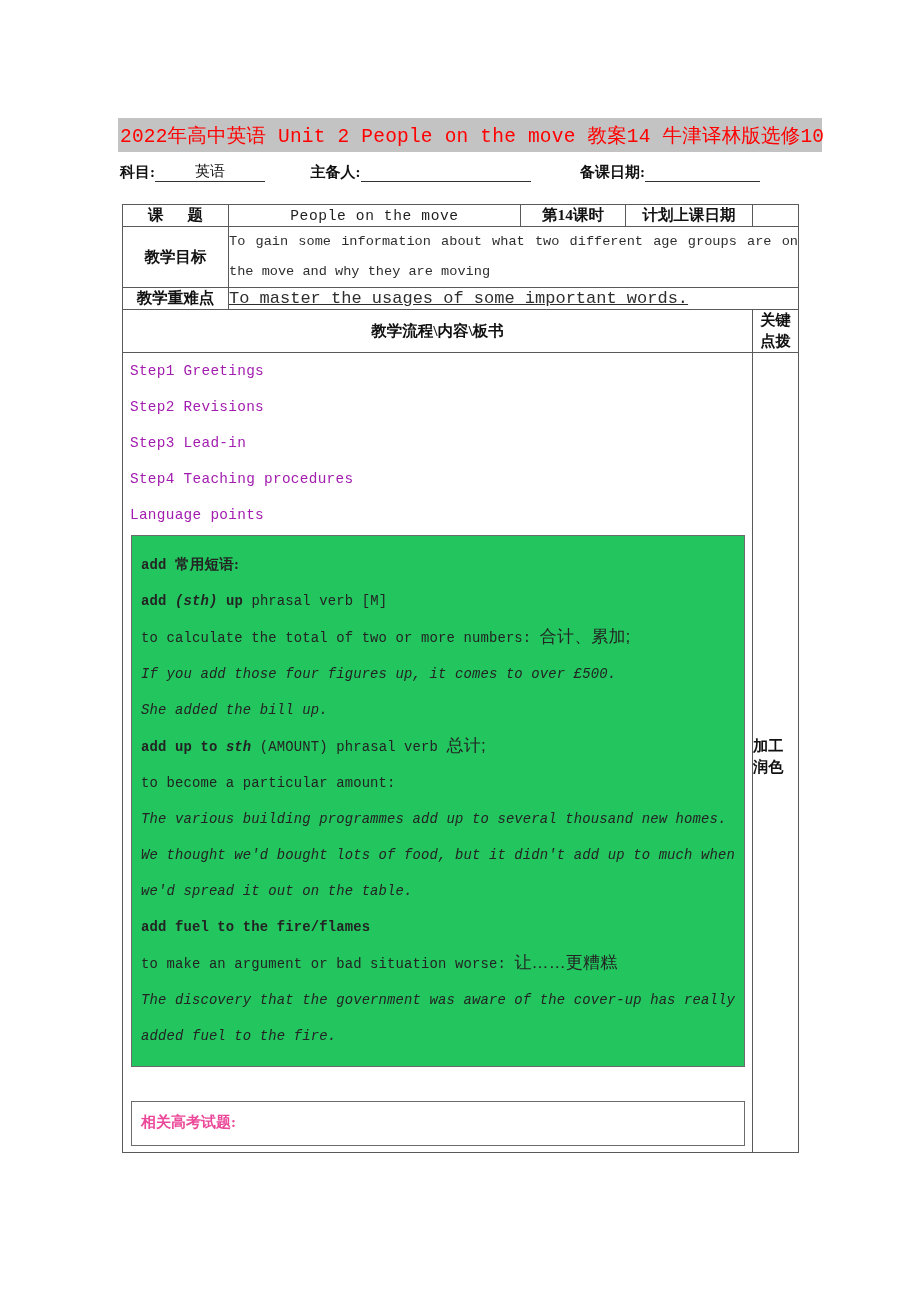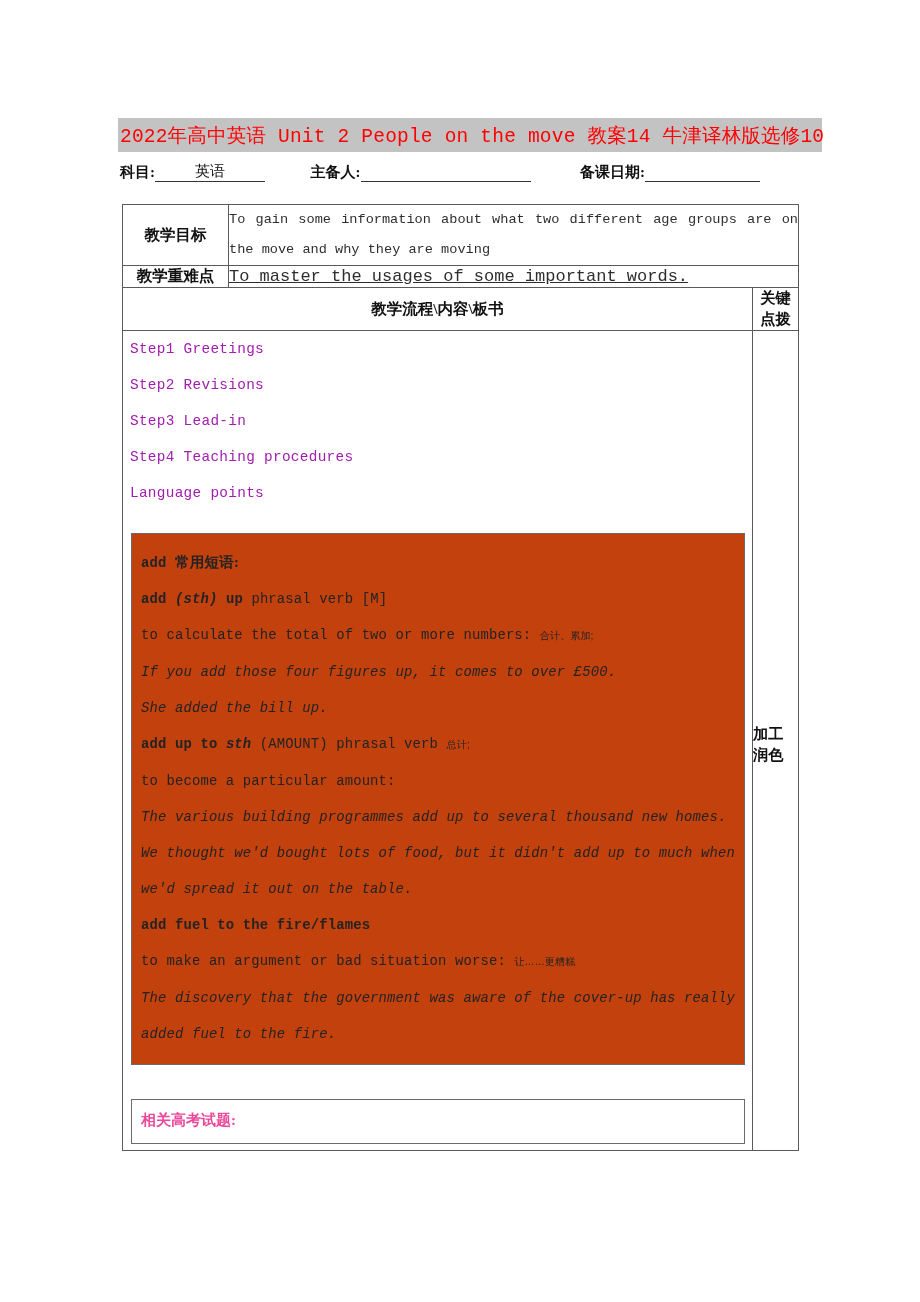--- a/index.html
+++ b/index.html
@@ -224,6 +224,15 @@
     </colgroup>
     <tbody>
 
+      <tr>
+        <td class="lbl-cell cell-pad">
+          <span class="sp">课    题</span>
+        </td>
+        <td class="r1-title cell-pad">People on the move</td>
+        <td class="r1-period cell-pad">第14课时</td>
+        <td class="r1-plan cell-pad">计划上课日期</td>
+        <td class="cell-pad"></td>
+      </tr>
 
       <tr>
         <td class="lbl-cell cell-pad">教学目标</td>

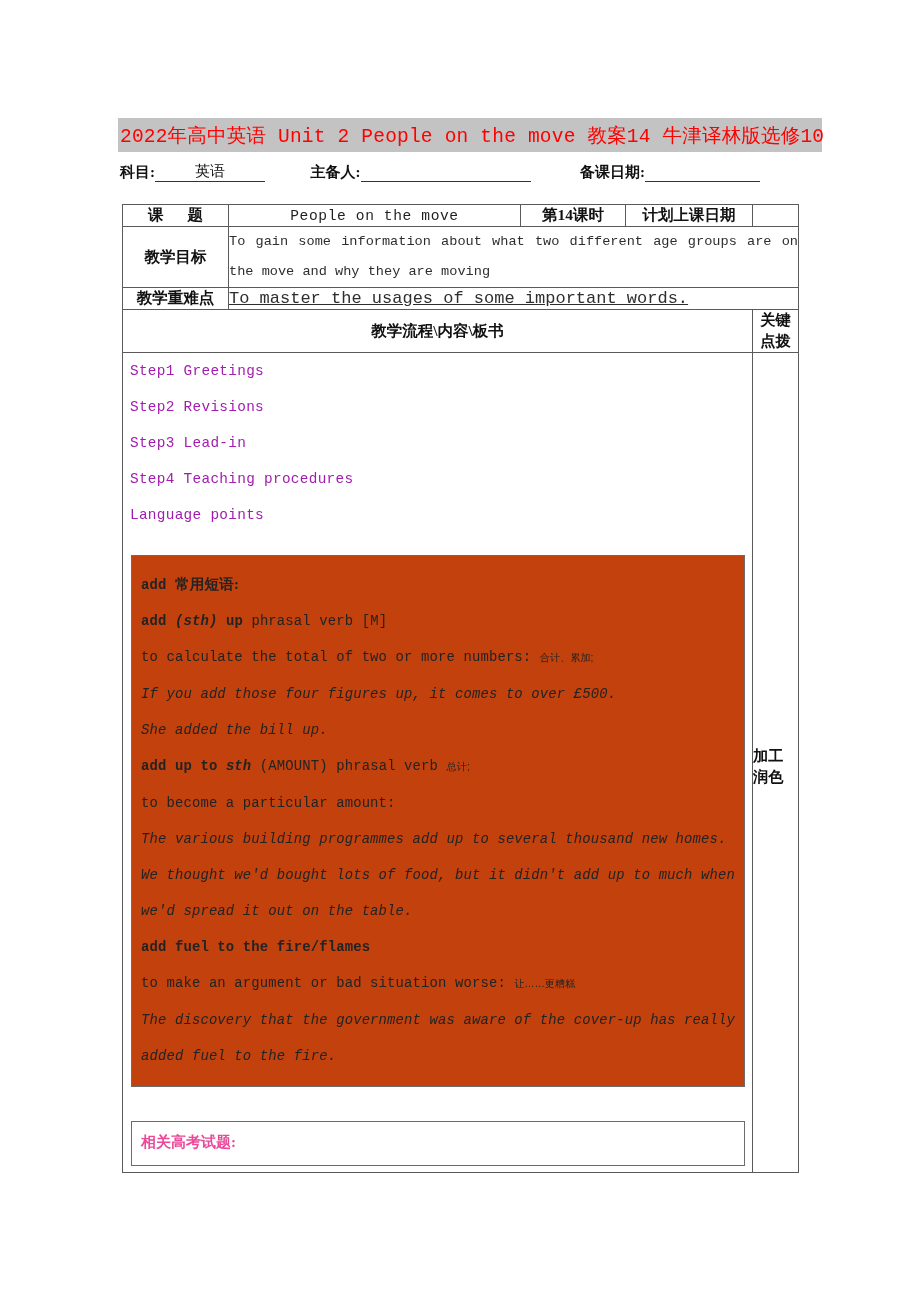--- a/index.html
+++ b/index.html
@@ -163,9 +163,9 @@
   
   .notebox {
     border: 1px solid #6b6b6b;
-    margin: 22px 7px 0 8px;
+    margin: 2px 7px 0 8px;
     padding: 10px 9px 12px 9px;
-    background: #c2410c;
+    background: #22c55e;
   }
   .notebox .ln {
     font-family: "Liberation Mono", monospace;

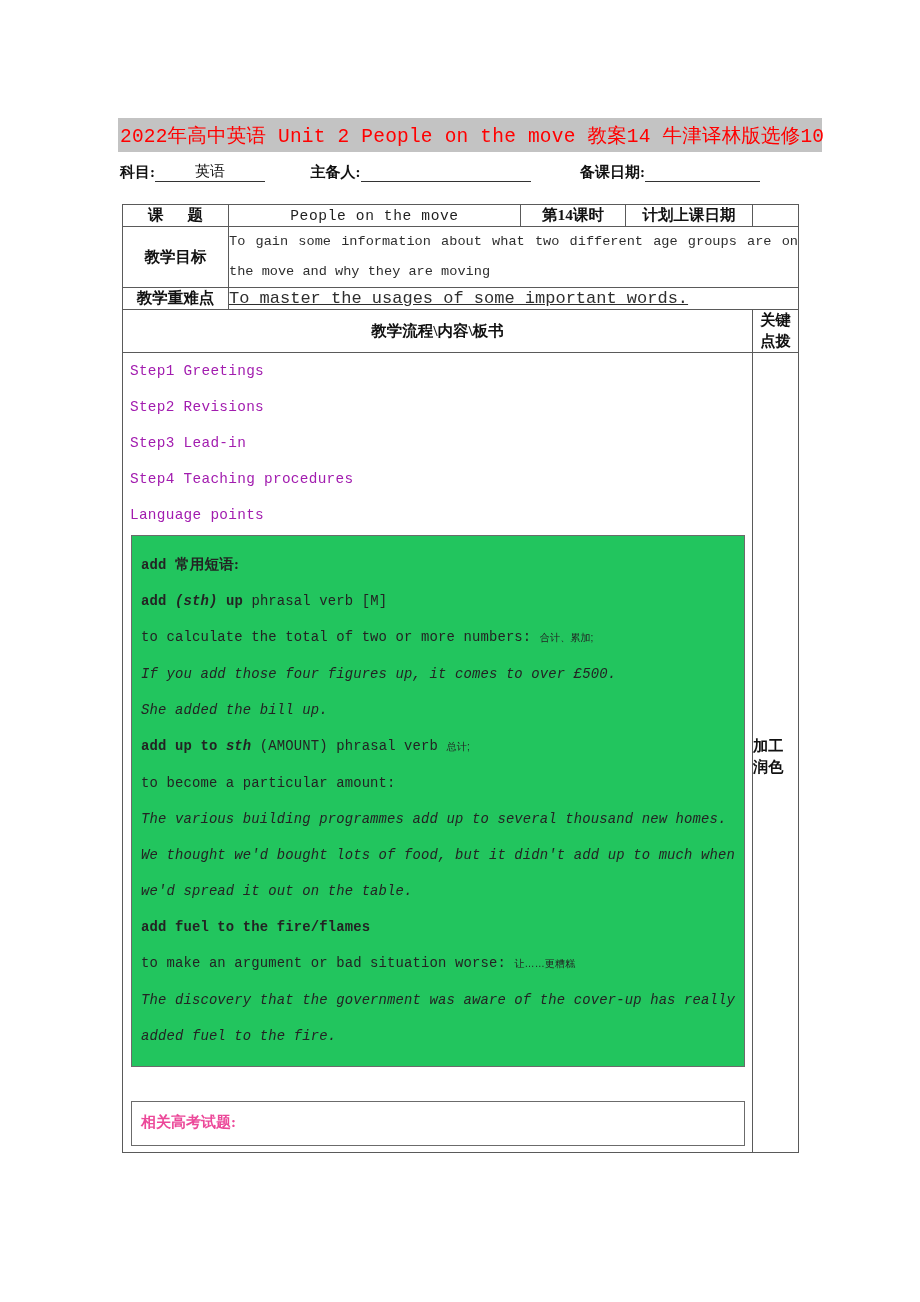--- a/index.html
+++ b/index.html
@@ -179,7 +179,7 @@
   .b  { font-weight: 700; }
   .i  { font-style: italic; }
   .bi { font-weight: 700; font-style: italic; }
-  .cn { font-family: Liberation Sans, sans-serif; font-size: 10px; }
+  .cn { font-family: Liberation Sans, sans-serif; font-size: 17px; }
   .cnb { font-family: "Liberation Serif", serif; font-size: 14.6px; font-weight: 700; }
 
   .gapbox { height: 34px; }

